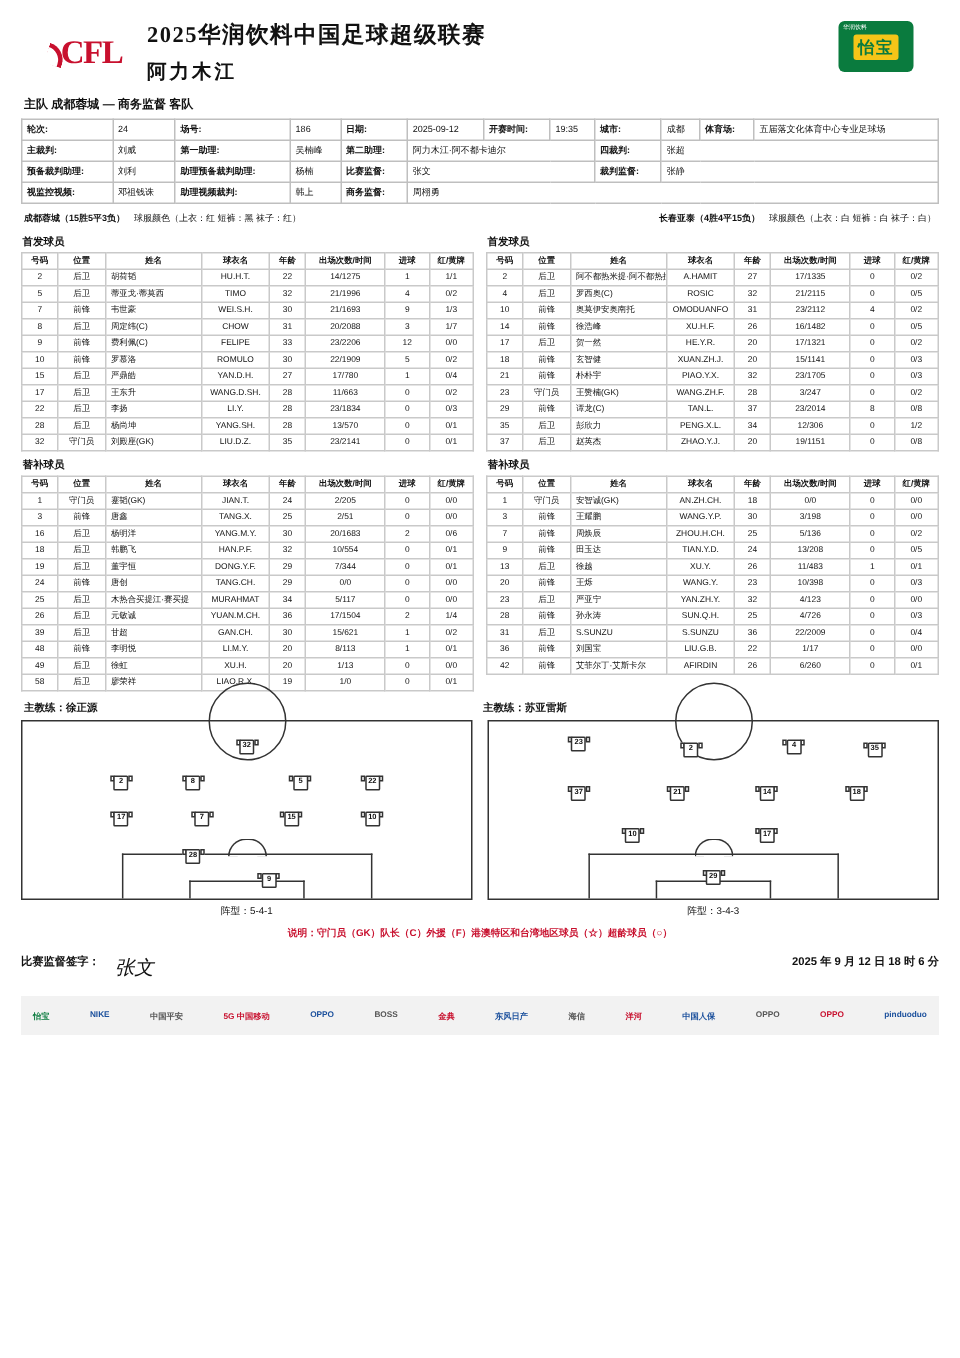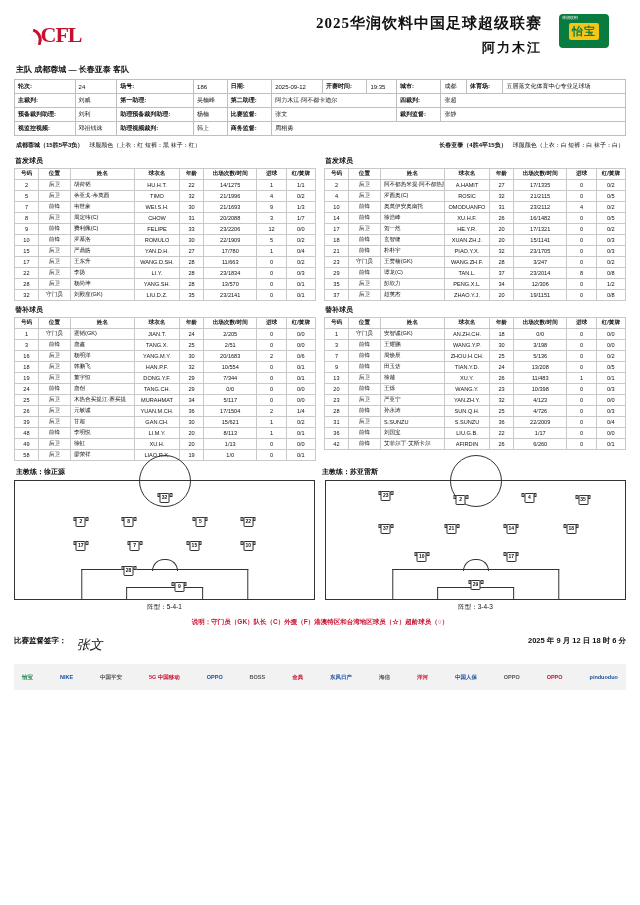--- a/index.html
+++ b/index.html
@@ -20,7 +20,7 @@
   .logo-left { width:84px; display:flex; align-items:center; justify-content:center; padding-top:8px; }
   .cfl-logo { font-family:"Liberation Serif", serif; font-weight:bold; font-size:22px; color:#c8102e; letter-spacing:-1px; position:relative; }
   .cfl-logo .swoosh { display:inline-block; width:12px; height:14px; border-right:3px solid #c8102e; border-top:3px solid #c8102e; border-radius:0 12px 0 0; transform:rotate(18deg); margin-right:-2px; vertical-align:-2px;}
-  .title-wrap { flex:1; text-align:right; }
+  .title-wrap { flex:1; text-align:left; }
   .title-main { font-size:15px; font-weight:bold; letter-spacing:1px; font-family:"Liberation Serif", serif; }
   .title-sub { font-size:13px; font-weight:bold; margin-top:6px; letter-spacing:2px; font-family:"Liberation Serif", serif;}
   .logo-right { width:84px; display:flex; align-items:center; justify-content:center; }

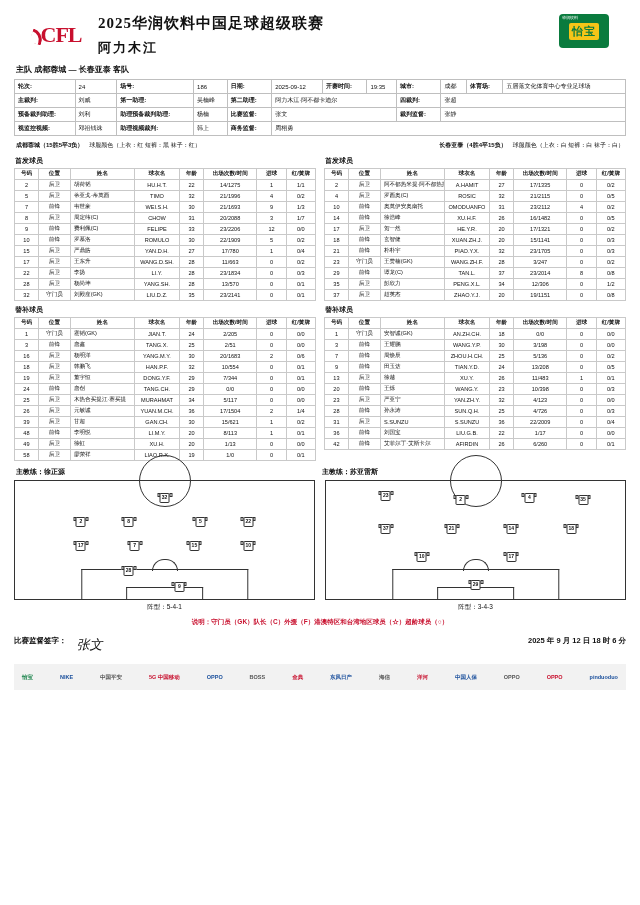--- a/index.html
+++ b/index.html
@@ -106,7 +106,7 @@
     </div>
   </div>
 
-  <div class="teamline">主队 成都蓉城 — 长春亚泰 客队</div>
+  <div class="teamline">主队 成都蓉城 — 商务监督 客队</div>
 
   <table class="info-table">
     <tbody>

